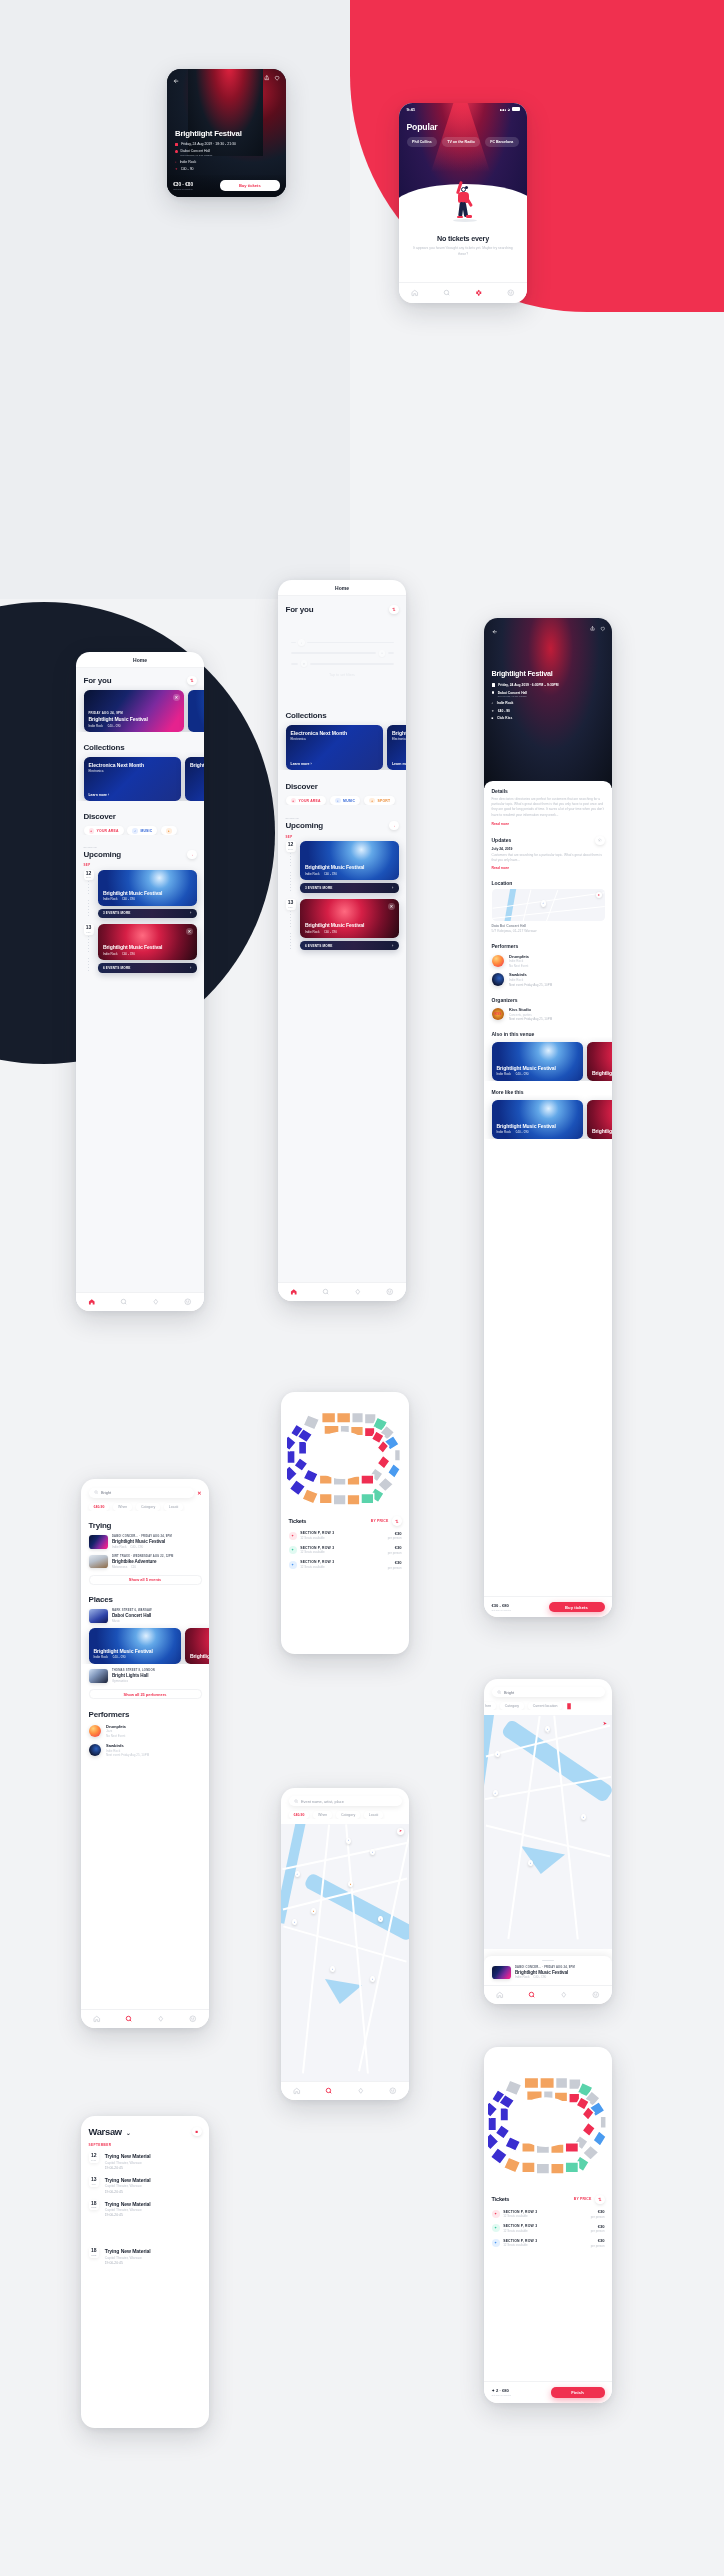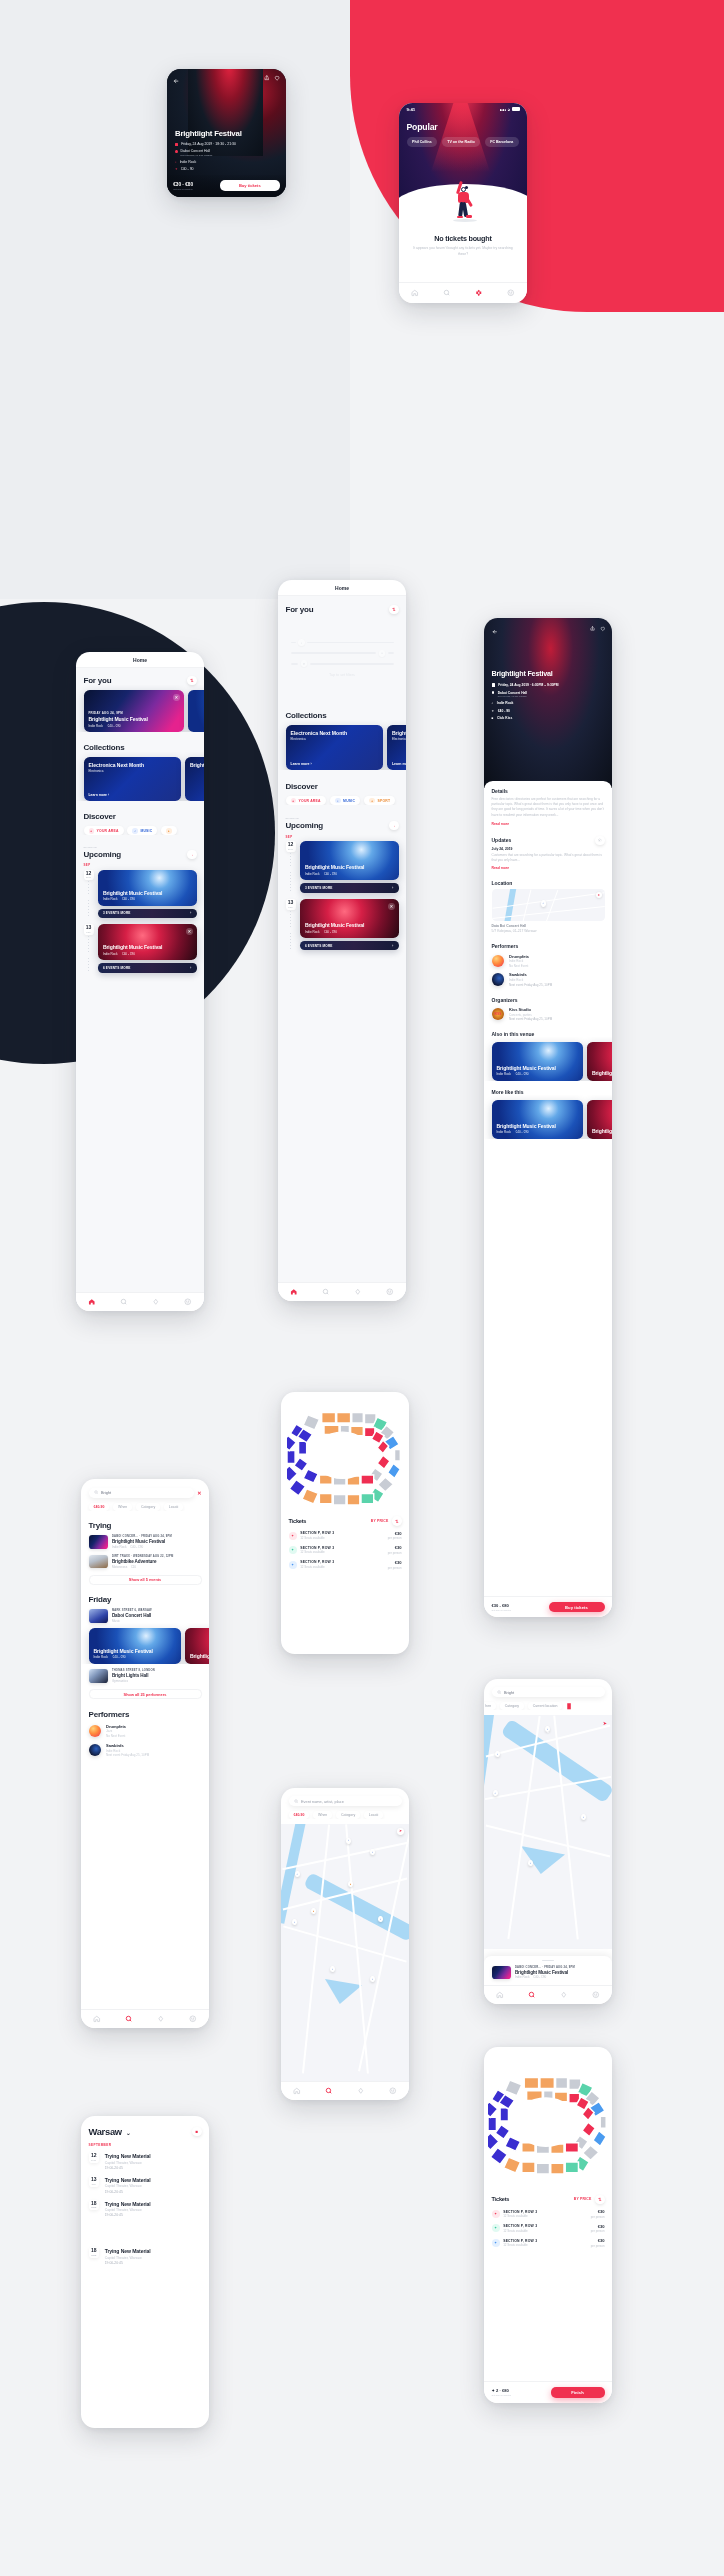--- a/index.html
+++ b/index.html
@@ -268,7 +268,7 @@
   </div>
 
   <div style="position:absolute;z-index:4;left:0;right:0;top:131px;text-align:center;">
-    <div style="font-size:7.2px;font-weight:bold;color:#1b2230;letter-spacing:-0.2px;">No tickets bought</div>
+    <div style="font-size:7.2px;font-weight:bold;color:#1b2230;letter-spacing:-0.2px;">No tickets every</div>
     <div style="font-size:3.4px;color:#b9bec7;line-height:1.6;margin:3.1px 10px 0;">It appears you haven’t bought any tickets yet. Maybe try searching these?</div>
   </div>
 

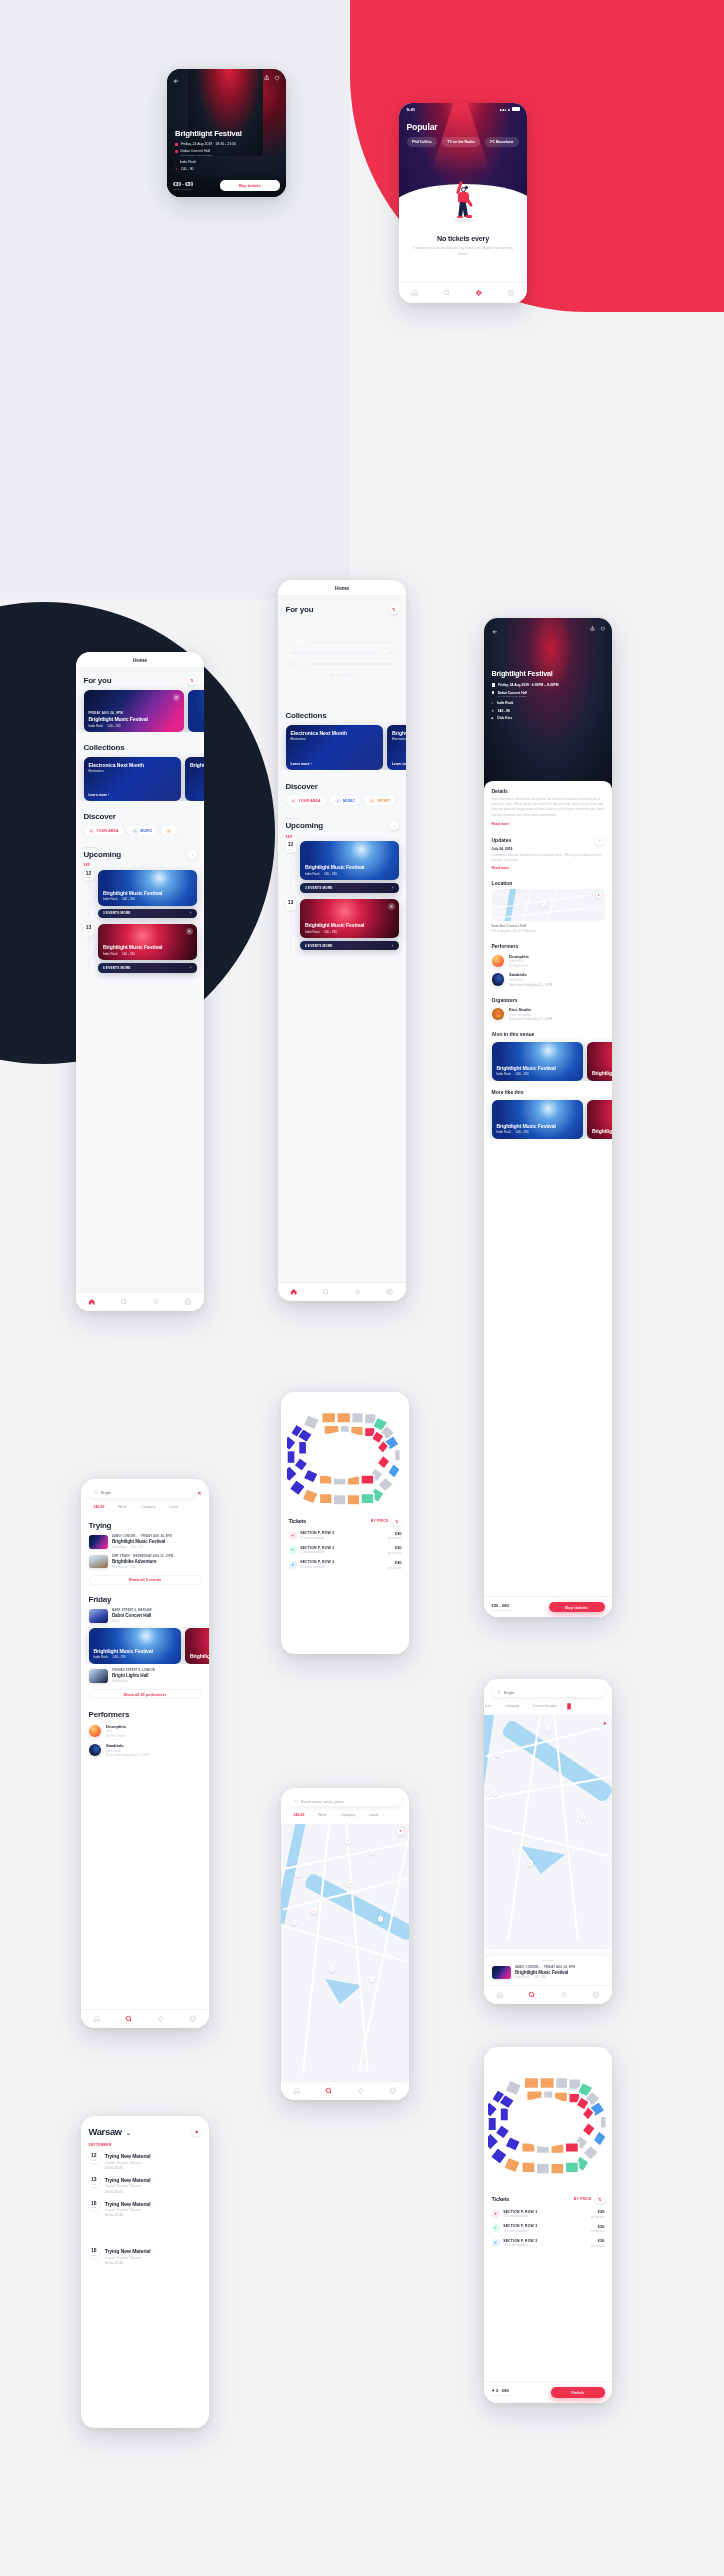--- a/index.html
+++ b/index.html
@@ -773,7 +773,7 @@
     <div class="showall">Show all 5 events</div>
   </div>
 
-  <div style="padding:8.7px 7.5px 0;"><span class="sec-h">Friday</span></div>
+  <div style="padding:8.7px 7.5px 0;"><span class="sec-h">Places</span></div>
   <div style="padding:5px 7.5px 0;" class="listrow">
     <div class="thumb" style="background:linear-gradient(150deg,#9fb6e8 0%,#2f44a8 60%,#121a56 100%);"></div>
     <div style="flex:1;">

